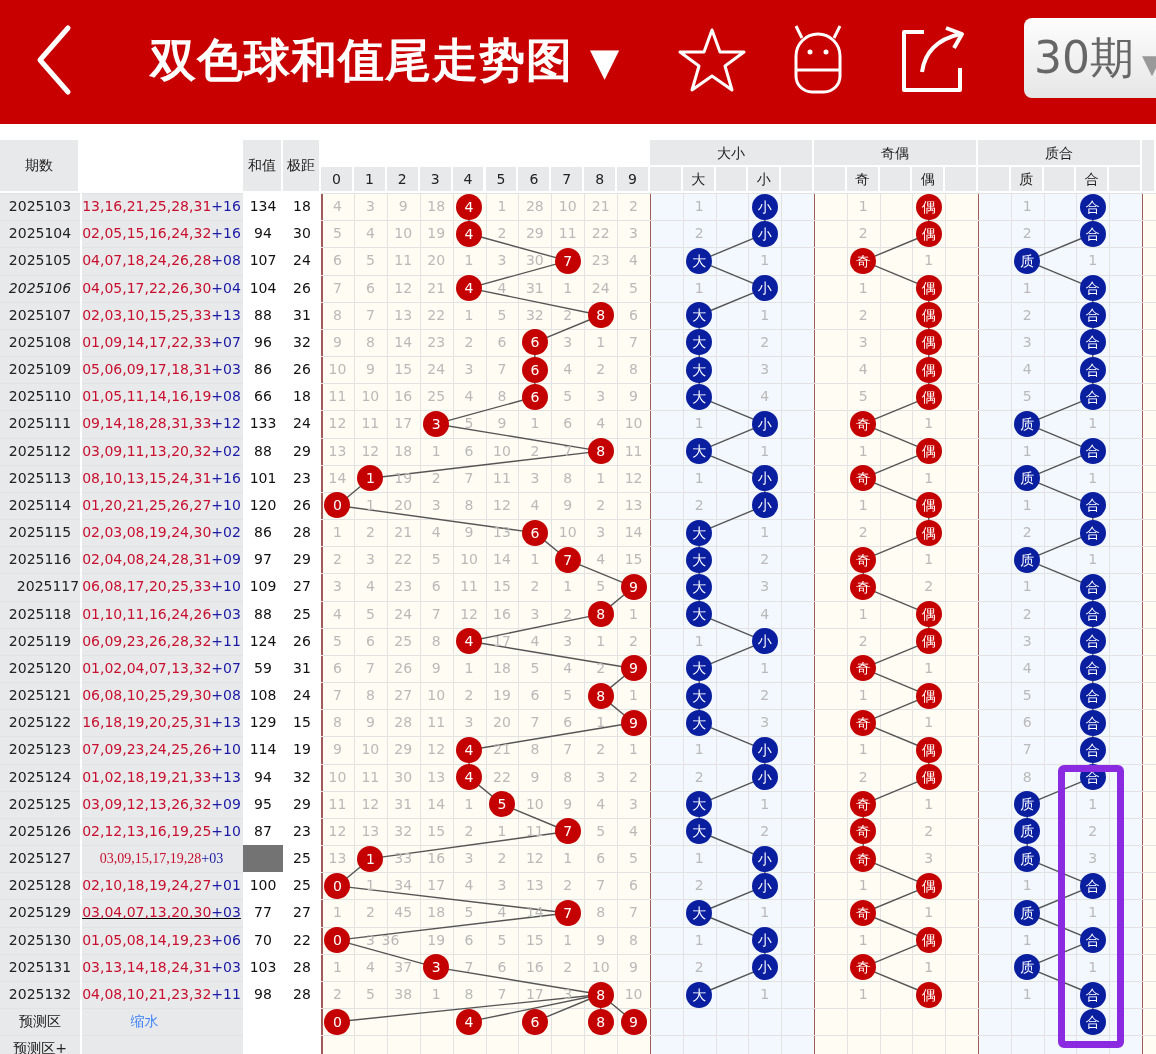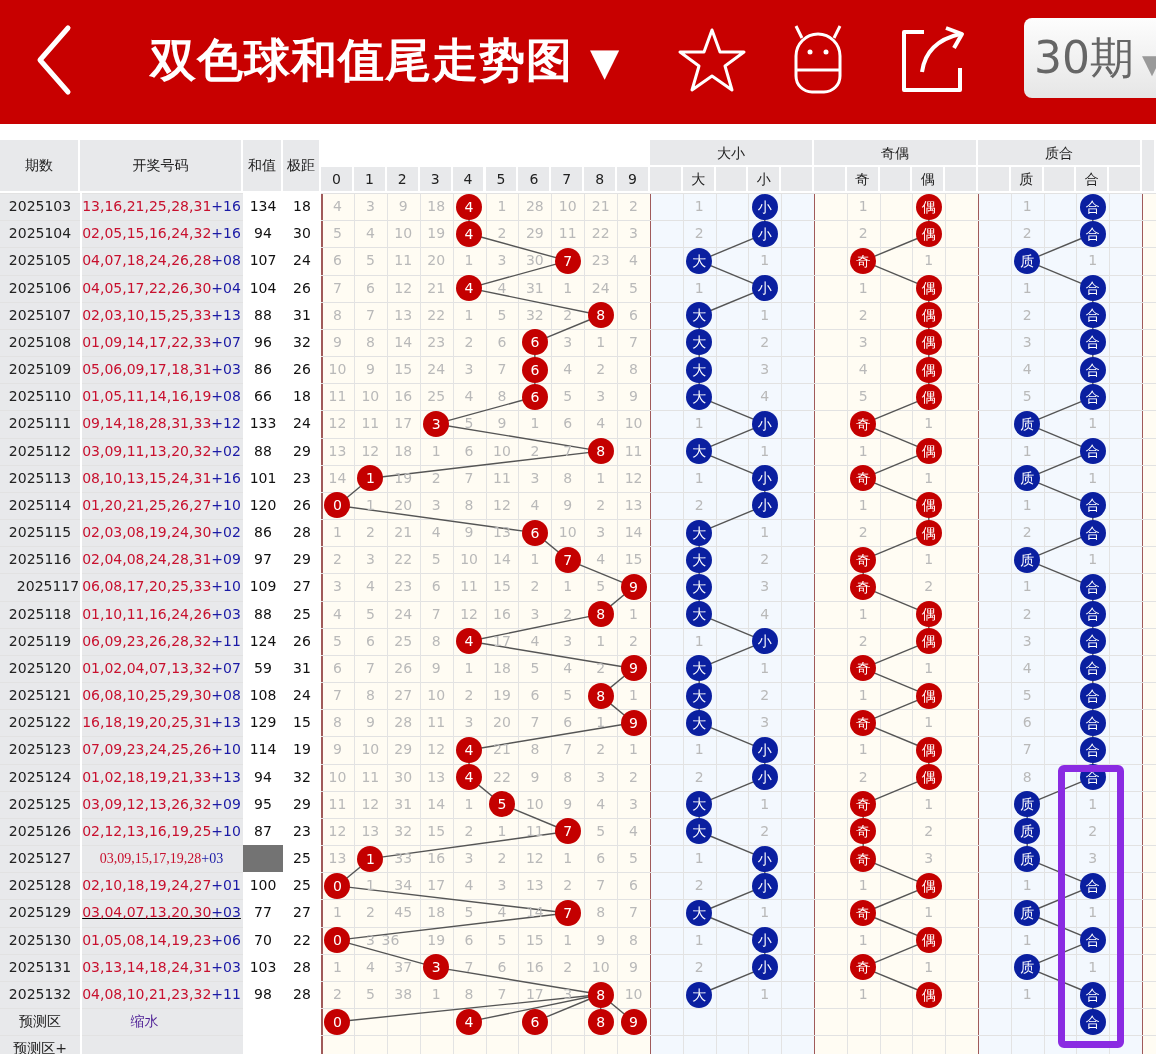--- a/index.html
+++ b/index.html
@@ -114,7 +114,6 @@
     <div class="grid-line" style="left: 1109.2px; top: 53px; width: 1px; height: 869.44px;"></div>
     <div class="grid-line" style="left: 80px; top: 53px; width: 2px; height: 869.44px; background: rgb(255, 255, 255);"></div>
     <div class="cell hd" style="left: 0px; top: 0px; width: 80px; height: 53px; line-height: 51px;">期数</div>
-    <div class="cell hd" style="left: 80px; top: 0px; width: 163px; height: 53px; line-height: 51px;">开奖号码</div>
     <div class="cell hd" style="left: 243px; top: 0px; width: 40px; height: 53px; line-height: 51px;">和值</div>
     <div class="cell hd" style="left: 283px; top: 0px; width: 38px; height: 53px; line-height: 51px;">极距</div>
     <div class="cell hd" style="left: 321px; top: 27px; width: 32.9px; height: 26px; line-height: 25px;">0</div>

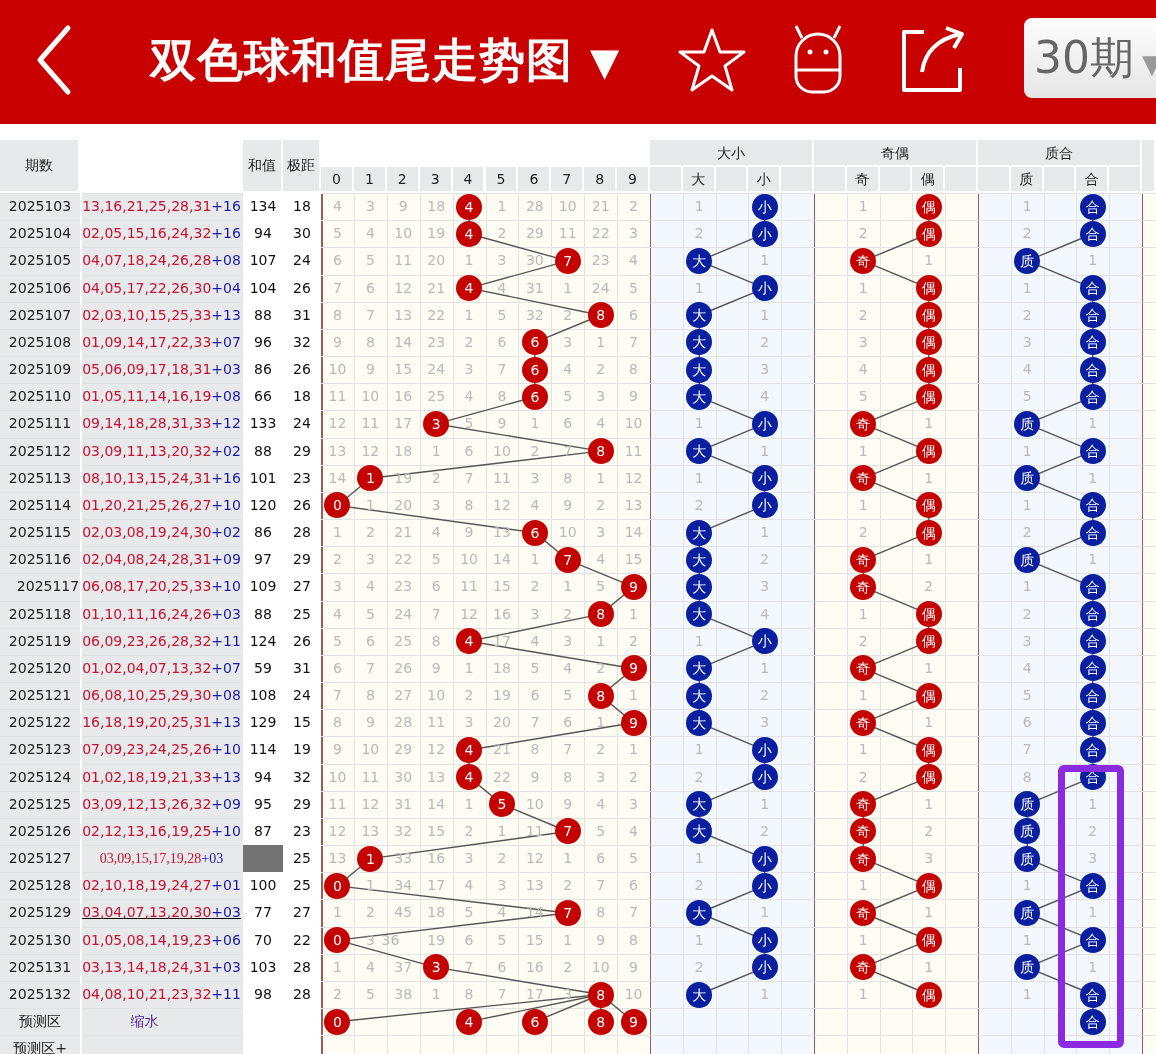--- a/index.html
+++ b/index.html
@@ -333,7 +333,7 @@
     <div class="ball blue" style="left: 1014.2px; top: 107.925px;">质</div>
     <div class="num" style="left: 1076.4px; top: 107.34px; width: 32.8px; line-height: 27.17px;">1</div>
     <div style="position: absolute; left: 0px; top: 134.51px; width: 321px; height: 27.17px;"></div>
-    <div class="cell" style="left: 0px; top: 134.51px; width: 80px; height: 27.17px; line-height: 27.17px; color: rgb(34, 34, 34);">2025106</div>
+    <div class="cell" style="left: 0px; top: 134.51px; width: 80px; height: 27.17px; line-height: 27.17px; color: rgb(34, 34, 34); font-style: italic;">2025106</div>
     <div class="cell" style="left: 80px; top: 134.51px; width: 163px; height: 27.17px; line-height: 27.17px;"><span style="color: rgb(200, 16, 46);">04,05,17,22,26,30</span><span style="color: rgb(26, 26, 166);">+04</span></div>
     <div class="cell" style="left: 243px; top: 134.51px; width: 40px; height: 27.17px; line-height: 27.17px; background: rgb(255, 255, 255); color: rgb(17, 17, 17);">104</div>
     <div class="cell" style="left: 283px; top: 134.51px; width: 38px; height: 27.17px; line-height: 27.17px; background: rgb(255, 255, 255); color: rgb(17, 17, 17);">26</div>

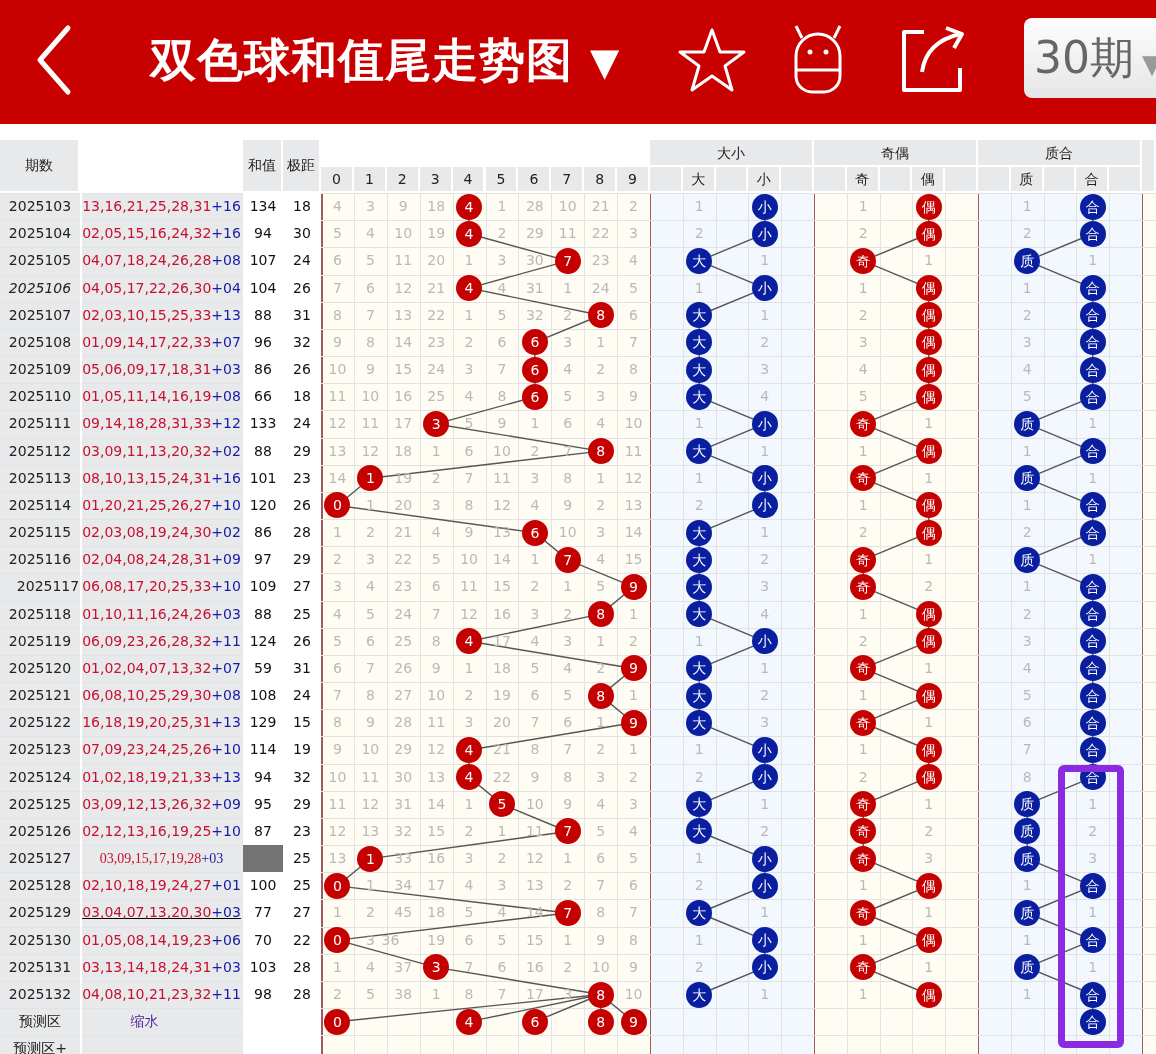--- a/index.html
+++ b/index.html
@@ -900,7 +900,7 @@
     <div class="ball blue" style="left: 1079.8px; top: 841.515px;">合</div>
     <div class="num" style="left: 1010.8px; top: 840.93px; width: 32.8px; line-height: 27.17px;">1</div>
     <div class="cell" style="left: 0px; top: 868.1px; width: 80px; height: 27.17px; line-height: 27.17px; color: rgb(34, 34, 34);">预测区</div>
-    <div class="cell" style="left: 80px; top: 868.1px; width: 129px; height: 27.17px; line-height: 27.17px; color: #4c1d95;">缩水</div>
+    <div class="cell" style="left: 80px; top: 868.1px; width: 129px; height: 27.17px; line-height: 27.17px; color: #3b82f6;">缩水</div>
     <div class="cell" style="left: 243px; top: 868.1px; width: 78px; height: 54.34px; background: rgb(255, 255, 255);"></div>
     <div class="ball red" style="left: 324.45px; top: 868.685px;">0</div>
     <div class="ball red" style="left: 456.05px; top: 868.685px;">4</div>

